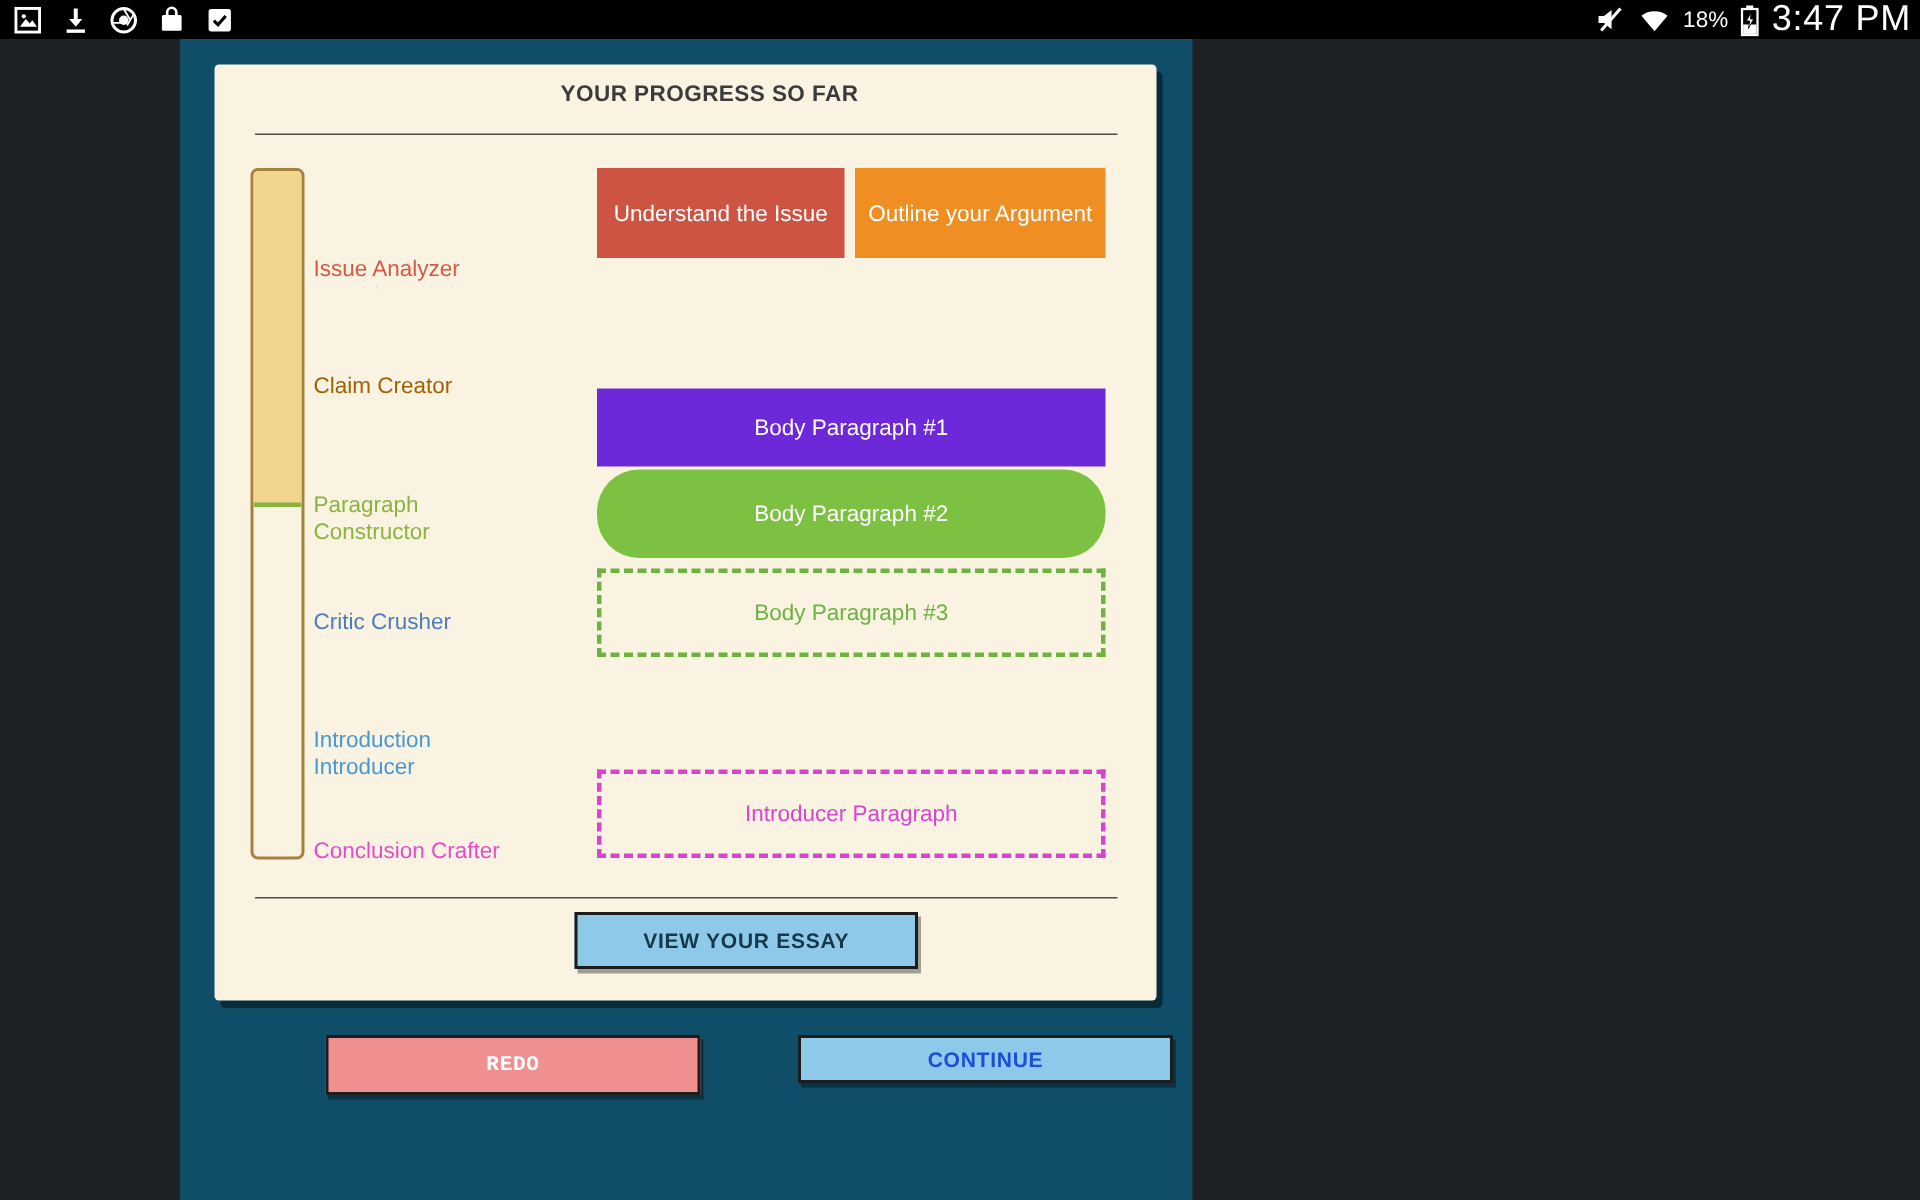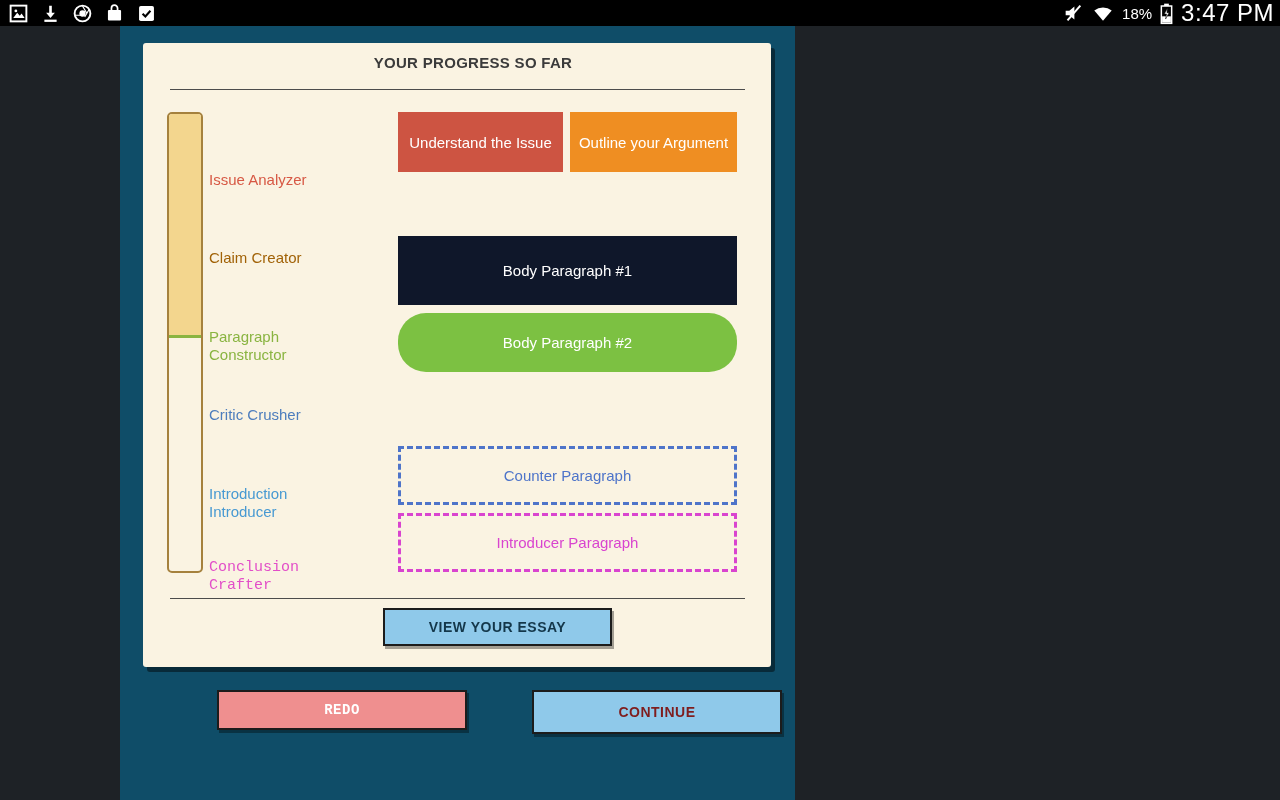--- a/index.html
+++ b/index.html
@@ -145,7 +145,7 @@
 
     <div class="step solid" style="top: 69px; height: 60px; width: 165px; background: rgb(205, 84, 66);">Understand the Issue</div>
     <div class="step solid" style="top: 69px; height: 60px; width: 167px; left: 427px; background: rgb(239, 142, 34);">Outline your Argument</div>
-    <div class="step solid" style="top: 193px; height: 69px; background: #0f172a;">Body Paragraph #1</div>
+    <div class="step solid" style="top: 216px; height: 52px; background: #6d28d9;">Body Paragraph #1</div>
     <div class="step solid" style="top: 270px; height: 59px; background: rgb(124, 193, 66); border-radius: 28px;">Body Paragraph #2</div>
     <div class="step dashed" style="top: 403px; height: 59px; border-color: rgb(78, 116, 201); color: rgb(78, 116, 201);">Counter Paragraph</div>
     <div class="step dashed" style="top: 470px; height: 59px; border-color: rgb(217, 68, 207); color: rgb(217, 68, 207);">Introducer Paragraph</div>

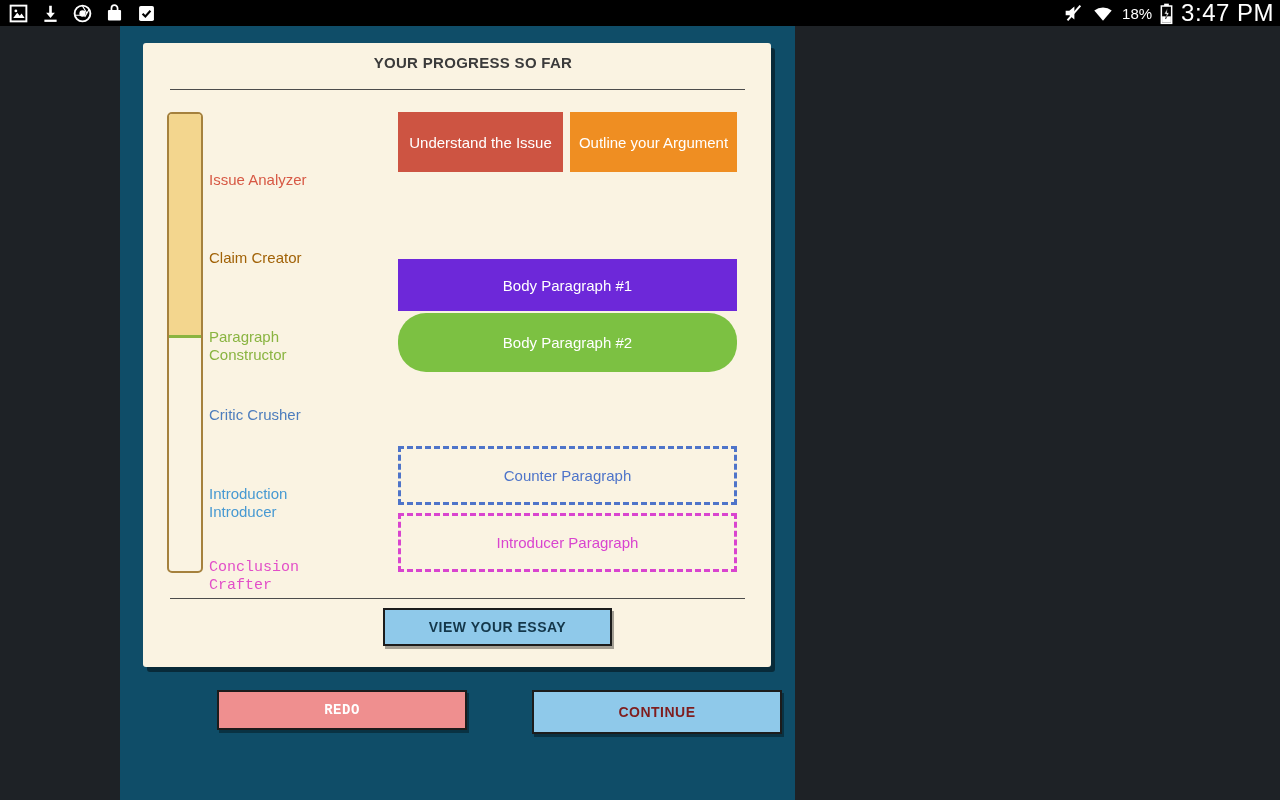--- a/index.html
+++ b/index.html
@@ -147,6 +147,7 @@
     <div class="step solid" style="top: 69px; height: 60px; width: 167px; left: 427px; background: rgb(239, 142, 34);">Outline your Argument</div>
     <div class="step solid" style="top: 216px; height: 52px; background: #6d28d9;">Body Paragraph #1</div>
     <div class="step solid" style="top: 270px; height: 59px; background: rgb(124, 193, 66); border-radius: 28px;">Body Paragraph #2</div>
+    <div class="step dashed" style="top: 336px; height: 59px; border-color: rgb(108, 179, 63); color: rgb(108, 179, 63);">Body Paragraph #3</div>
     <div class="step dashed" style="top: 403px; height: 59px; border-color: rgb(78, 116, 201); color: rgb(78, 116, 201);">Counter Paragraph</div>
     <div class="step dashed" style="top: 470px; height: 59px; border-color: rgb(217, 68, 207); color: rgb(217, 68, 207);">Introducer Paragraph</div>
 

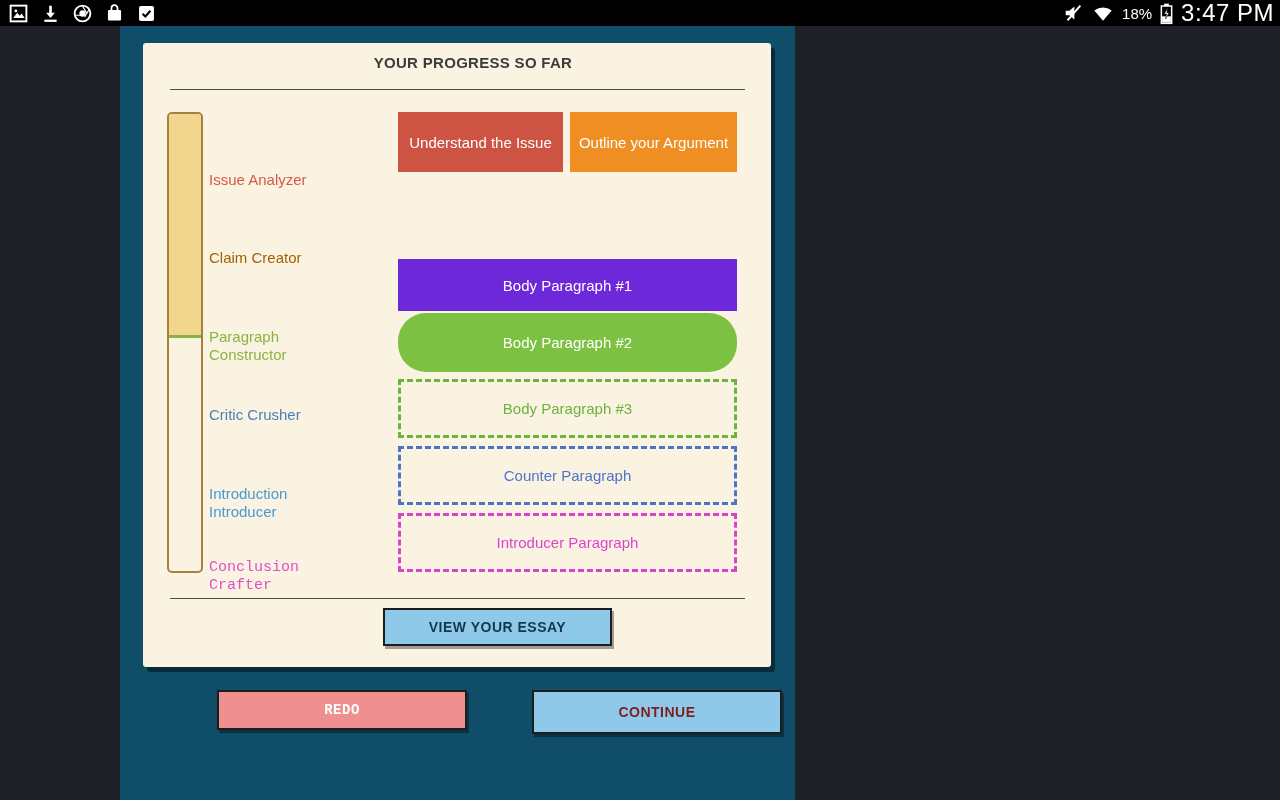--- a/index.html
+++ b/index.html
@@ -148,7 +148,6 @@
     <div class="step solid" style="top: 216px; height: 52px; background: #6d28d9;">Body Paragraph #1</div>
     <div class="step solid" style="top: 270px; height: 59px; background: rgb(124, 193, 66); border-radius: 28px;">Body Paragraph #2</div>
     <div class="step dashed" style="top: 336px; height: 59px; border-color: rgb(108, 179, 63); color: rgb(108, 179, 63);">Body Paragraph #3</div>
-    <div class="step dashed" style="top: 403px; height: 59px; border-color: rgb(78, 116, 201); color: rgb(78, 116, 201);">Counter Paragraph</div>
     <div class="step dashed" style="top: 470px; height: 59px; border-color: rgb(217, 68, 207); color: rgb(217, 68, 207);">Introducer Paragraph</div>
 
     <div class="hr hr-bottom"></div>

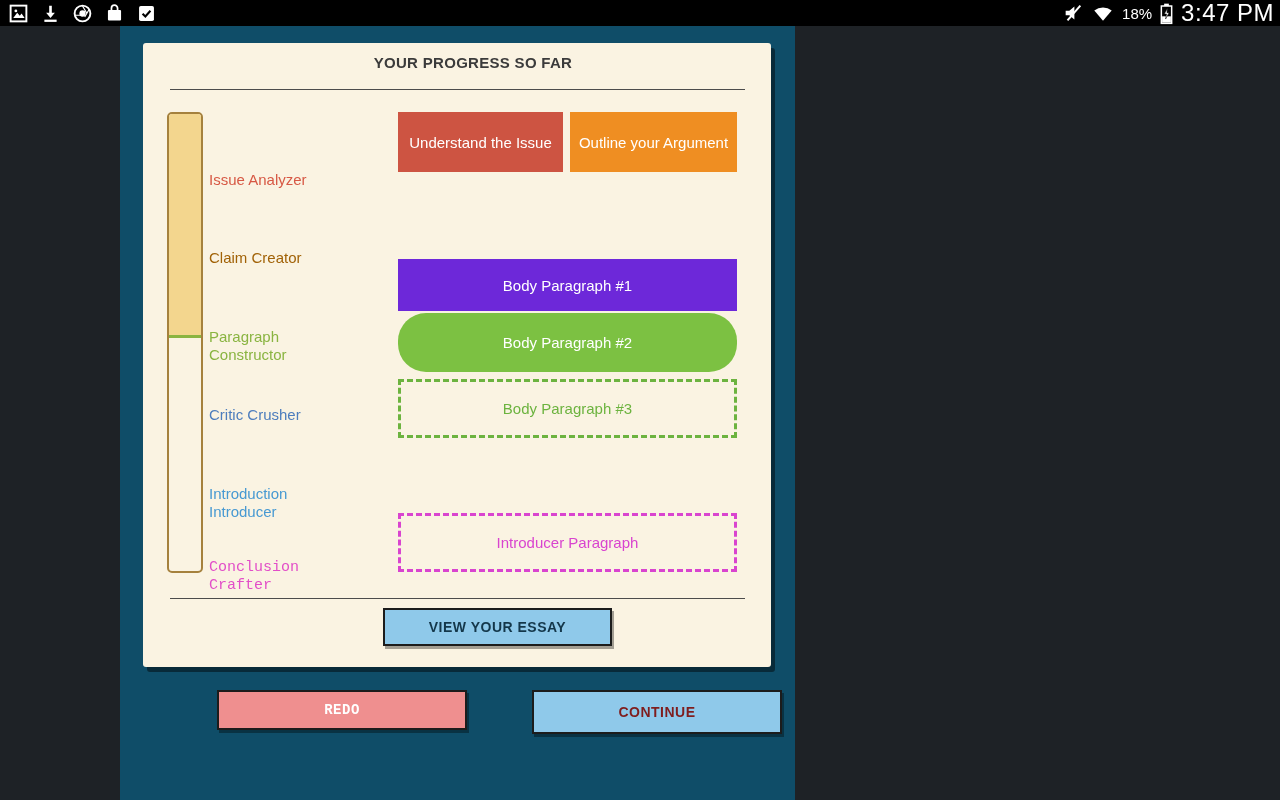--- a/index.html
+++ b/index.html
@@ -141,7 +141,7 @@
     <div class="milestone" style="top: 285px; color: rgb(138, 180, 65);">Paragraph Constructor</div>
     <div class="milestone" style="top: 363px; color: rgb(77, 125, 189);">Critic Crusher</div>
     <div class="milestone" style="top: 442px; color: rgb(71, 153, 210);">Introduction Introducer</div>
-    <div class="milestone" style="top: 516px; color: rgb(226, 78, 200); font-family: Liberation Mono, monospace;">Conclusion Crafter</div>
+    <div class="milestone" style="top: 516px; color: rgb(226, 78, 200);">Conclusion Crafter</div>
 
     <div class="step solid" style="top: 69px; height: 60px; width: 165px; background: rgb(205, 84, 66);">Understand the Issue</div>
     <div class="step solid" style="top: 69px; height: 60px; width: 167px; left: 427px; background: rgb(239, 142, 34);">Outline your Argument</div>

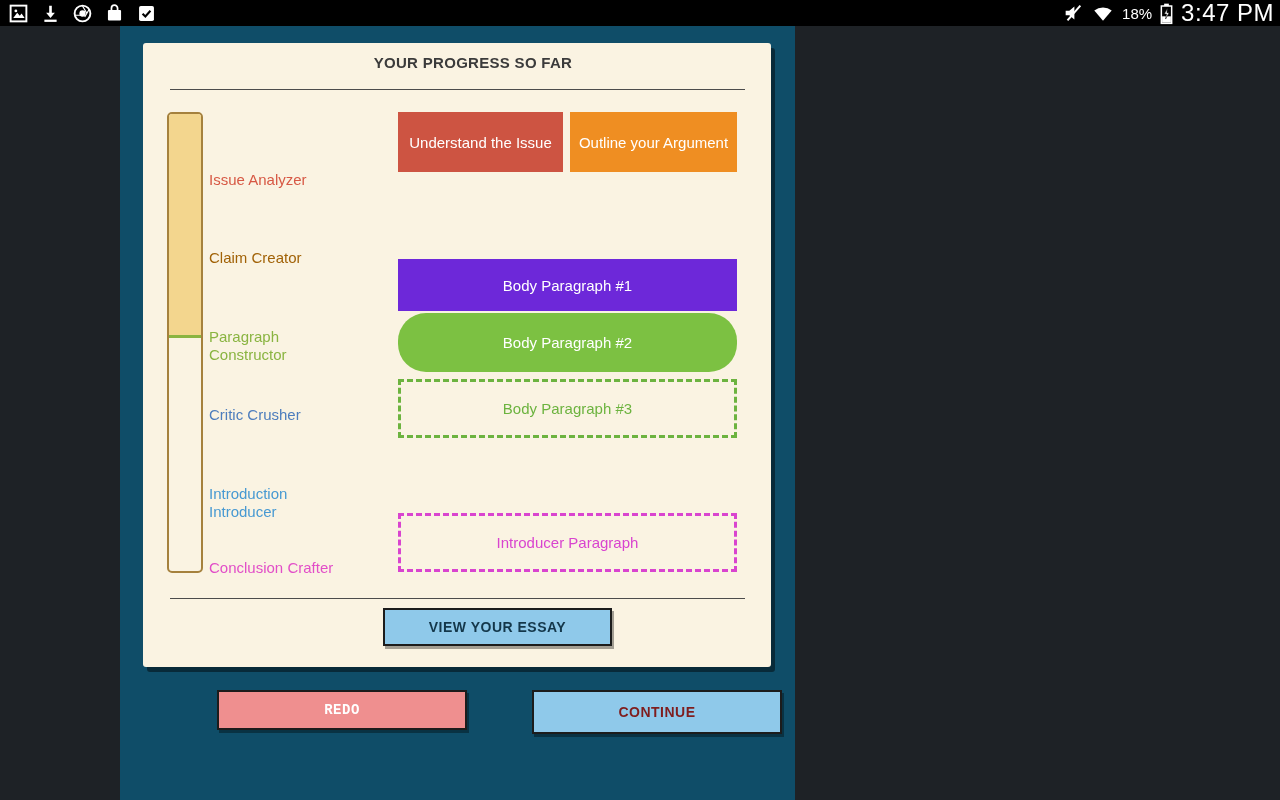--- a/index.html
+++ b/index.html
@@ -77,7 +77,7 @@
   }
   .view-essay { left:200px; top:565px; width:229px; height:38px; background:#8fc9ea; color:#14374a; }
   .redo      { left:57px;  top:664px; width:250px; height:40px; background:#ef8f8f; color:#fff;font-family:Liberation Mono, monospace; }
-  .continue  { left:372px; top:664px; width:250px; height:44px; background:#8fc9ea; color:#7f1d1d; }
+  .continue  { left:372px; top:664px; width:250px; height:32px; background:#8fc9ea; color:#1d4ed8; }
 </style>
 </head>
 <body>

